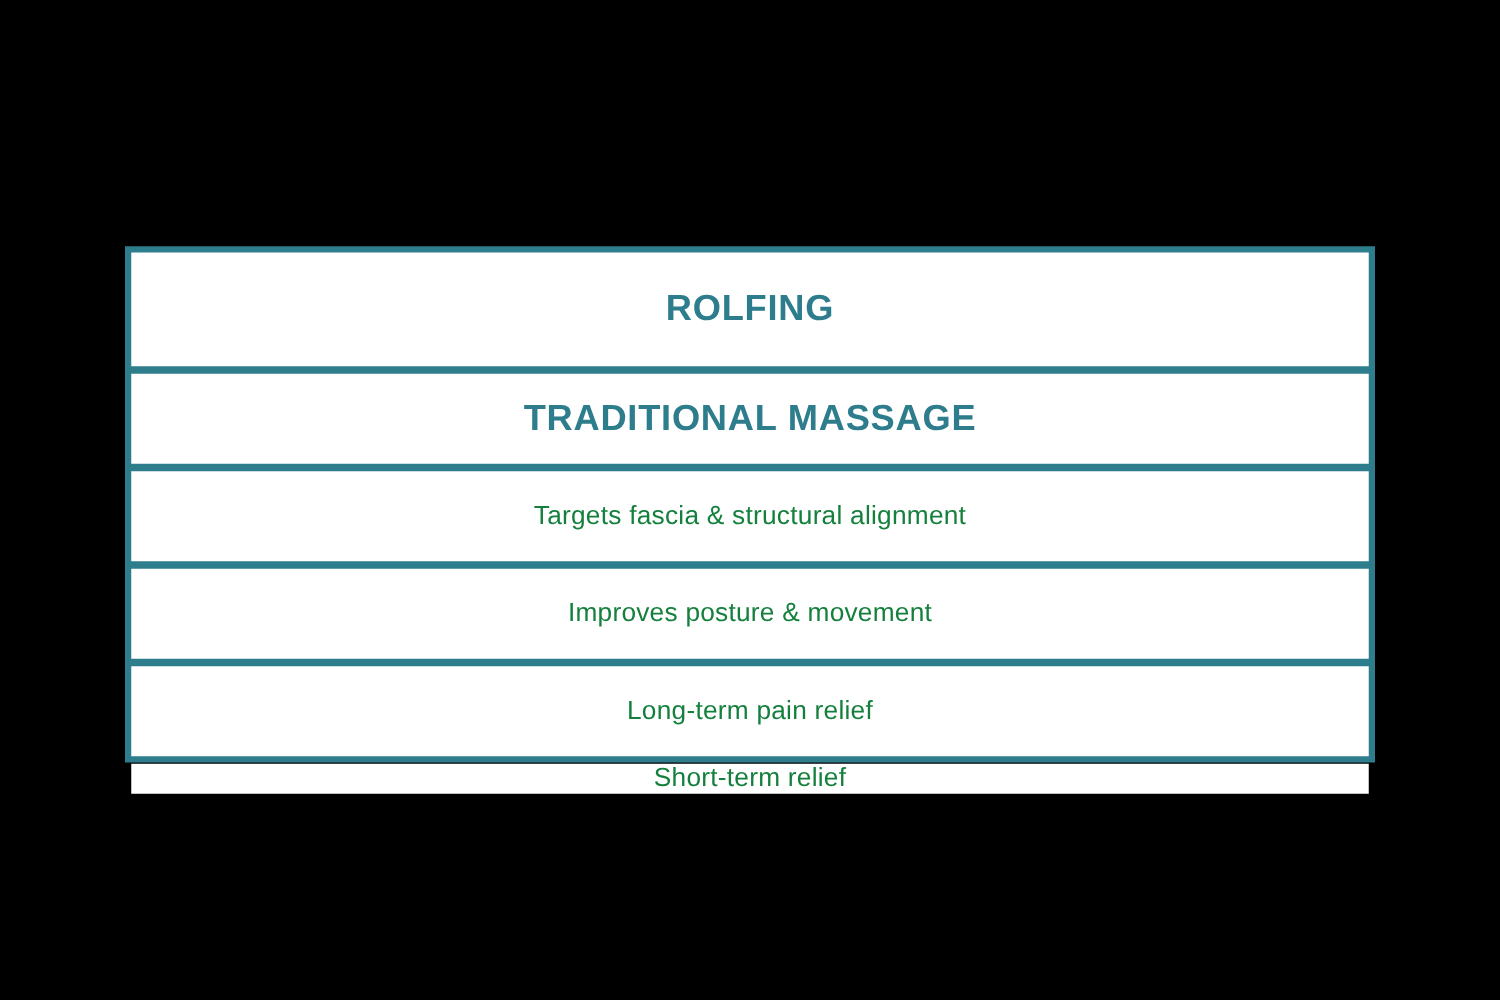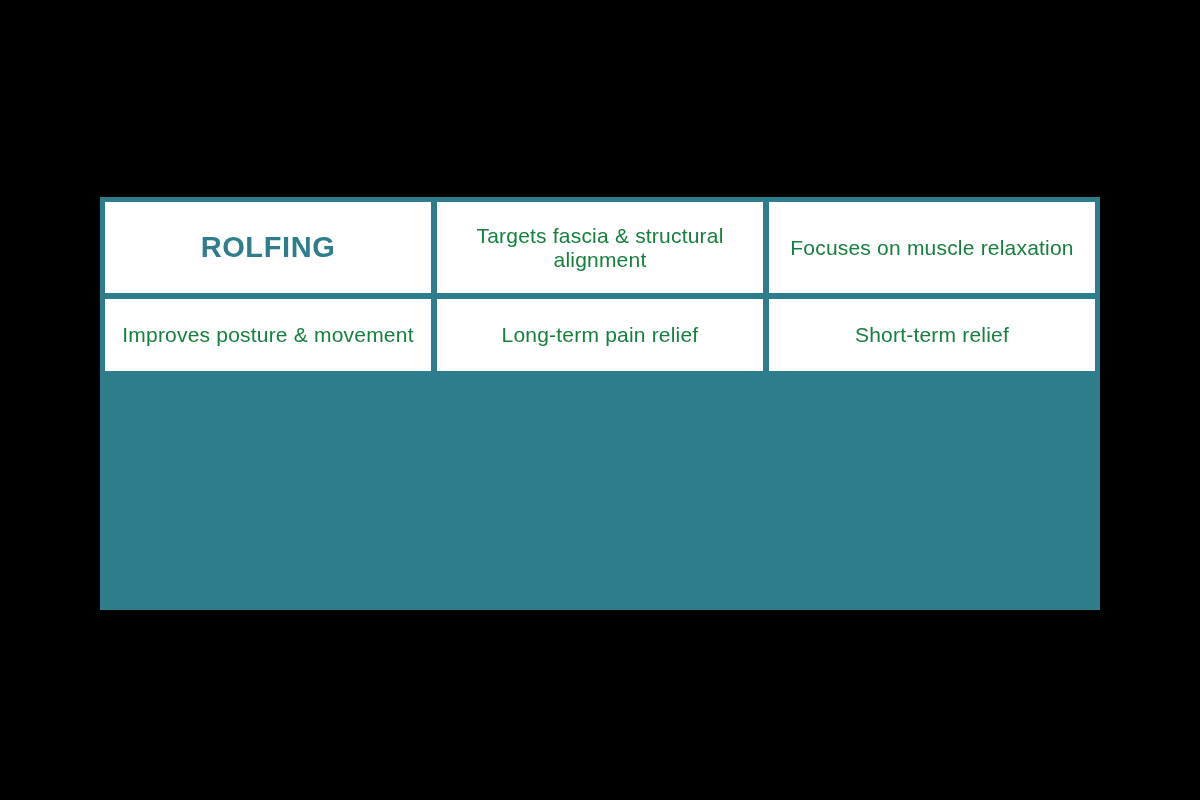--- a/index.html
+++ b/index.html
@@ -27,7 +27,7 @@
     background: #2e7d8c;          
     padding: 5px;                  
     display: grid;
-    grid-template-columns: 1fr 1fr 1fr;
+    grid-template-columns: 1fr;
     grid-template-rows: 91px 72px 72px 72px 72px;
     gap: 6px;                      
   }

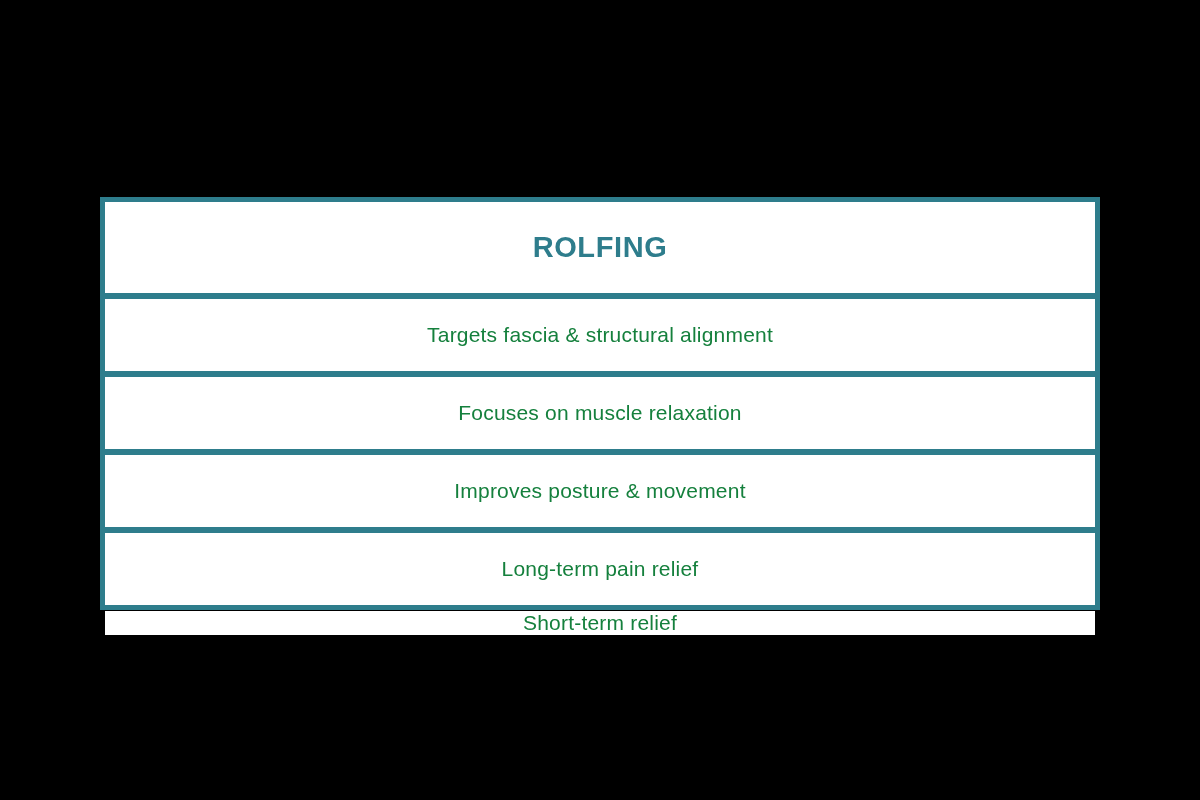--- a/index.html
+++ b/index.html
@@ -56,6 +56,7 @@
   <div class="comparison-table">
 
     <div class="cell header">ROLFING</div>
+    <div class="cell header">TRADITIONAL MASSAGE</div>
 
     <div class="cell">Targets fascia &amp; structural alignment</div>
     <div class="cell">Focuses on muscle relaxation</div>

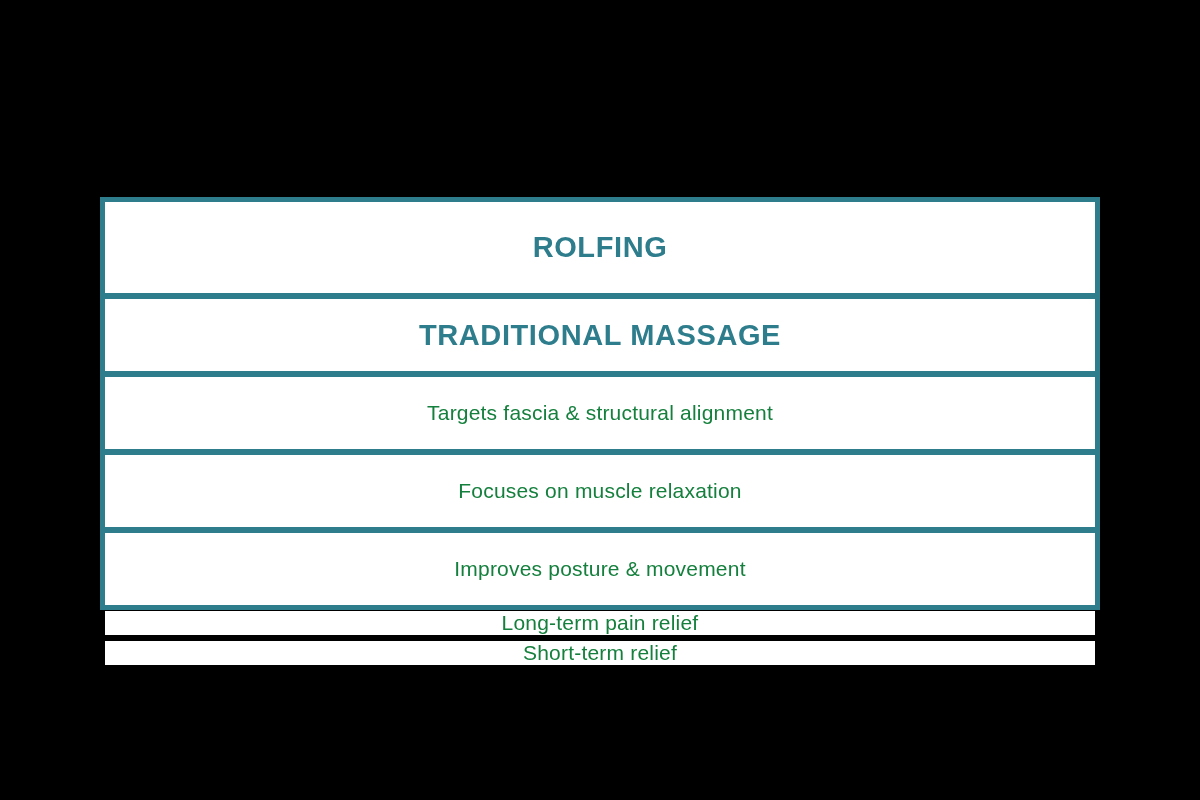--- a/index.html
+++ b/index.html
@@ -59,7 +59,6 @@
     <div class="cell header">TRADITIONAL MASSAGE</div>
 
     <div class="cell">Targets fascia &amp; structural alignment</div>
-    <div class="cell">Focuses on muscle relaxation</div>
 
     <div class="cell">Improves posture &amp; movement</div>
 

